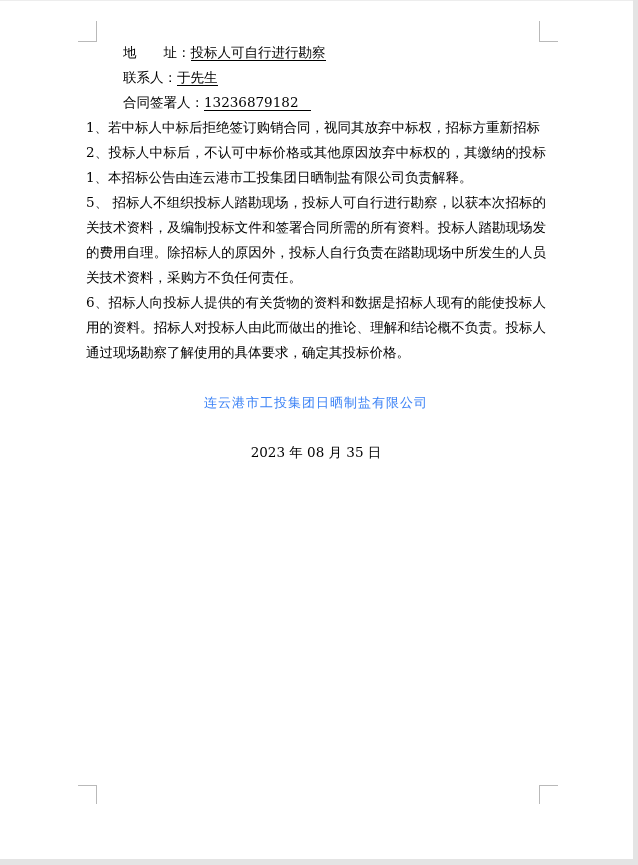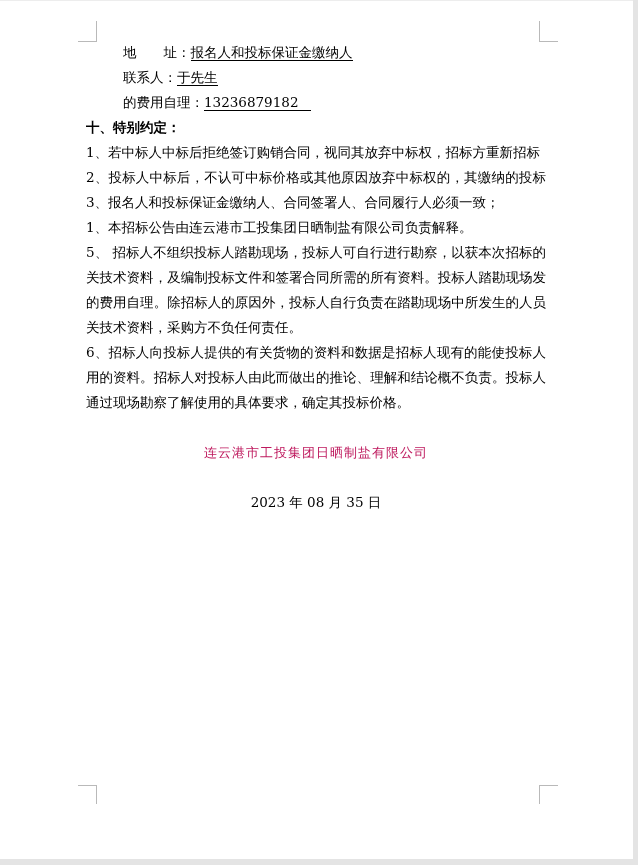--- a/index.html
+++ b/index.html
@@ -63,7 +63,7 @@
 <div class="content">
 
   <div class="line indent">
-    <span>地　　址：</span><span class="u">报名人和投标保证金缴纳人</span>
+    <span>地　　址：</span><span class="u">投标人可自行进行勘察</span>
   </div>
 
   <div class="line indent">

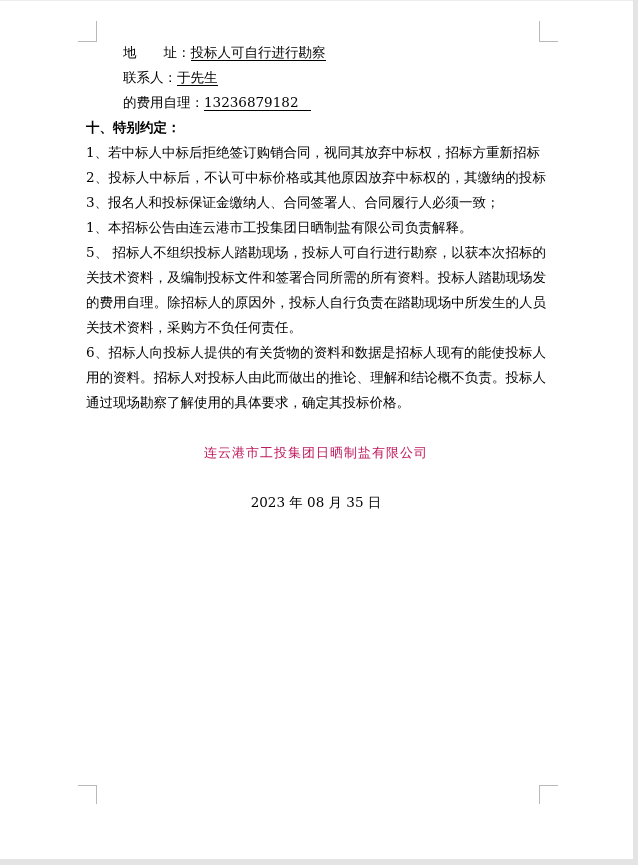--- a/index.html
+++ b/index.html
@@ -71,7 +71,7 @@
   </div>
 
   <div class="line indent">
-    <span>的费用自理：</span><span class="u u-ext">13236879182</span>
+    <span>合同签署人：</span><span class="u u-ext">13236879182</span>
   </div>
 
   <div class="line heading">十、特别约定：</div>

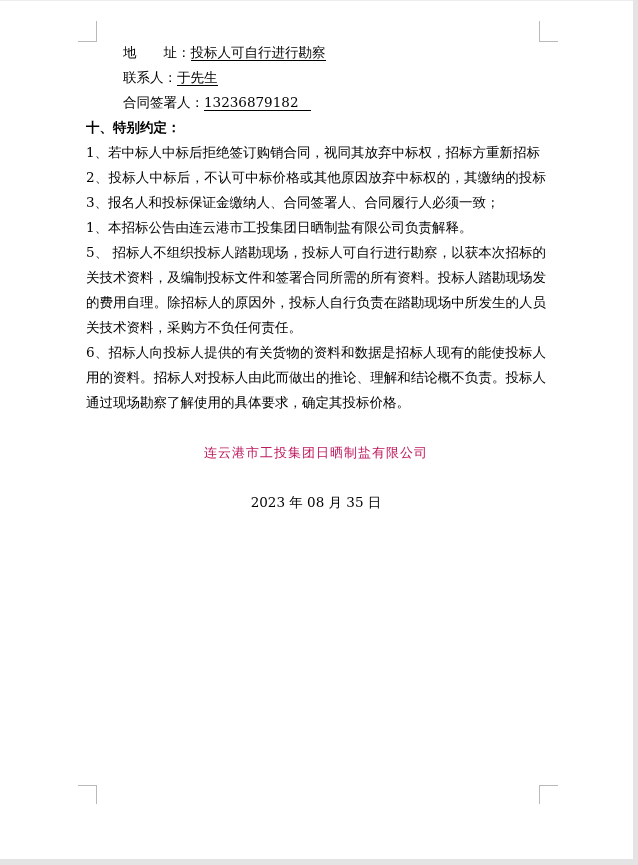--- a/index.html
+++ b/index.html
@@ -74,7 +74,6 @@
     <span>合同签署人：</span><span class="u u-ext">13236879182</span>
   </div>
 
-  <div class="line heading">十、特别约定：</div>
 
   <div class="line">1、若中标人中标后拒绝签订购销合同，视同其放弃中标权，招标方重新招标；</div>
 

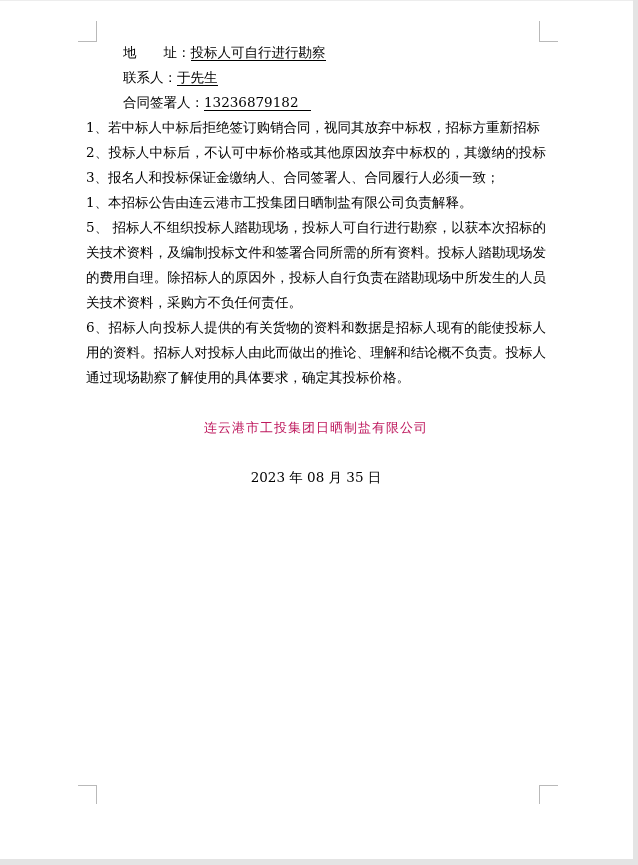--- a/index.html
+++ b/index.html
@@ -79,7 +79,6 @@
 
   <div class="line jl">2、投标人中标后，不认可中标价格或其他原因放弃中标权的，其缴纳的投标保</div>
 
-  <div class="line">3、报名人和投标保证金缴纳人、合同签署人、合同履行人必须一致；</div>
 
   <div class="line">1、本招标公告由连云港市工投集团日晒制盐有限公司负责解释。</div>
 

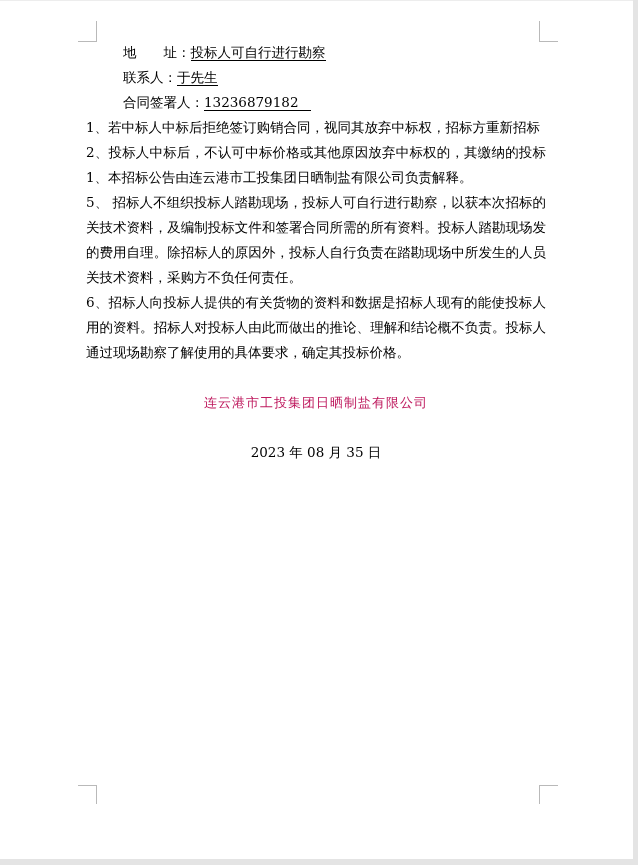--- a/index.html
+++ b/index.html
@@ -46,7 +46,7 @@
   .center { text-align: center; white-space: normal; }
   .signature {
     font-family: "DejaVu Sans", "Liberation Sans", sans-serif;
-    color: #be185d;
+    color: #3b82f6;
     letter-spacing: 1px;
     font-size: 13px;
   }

